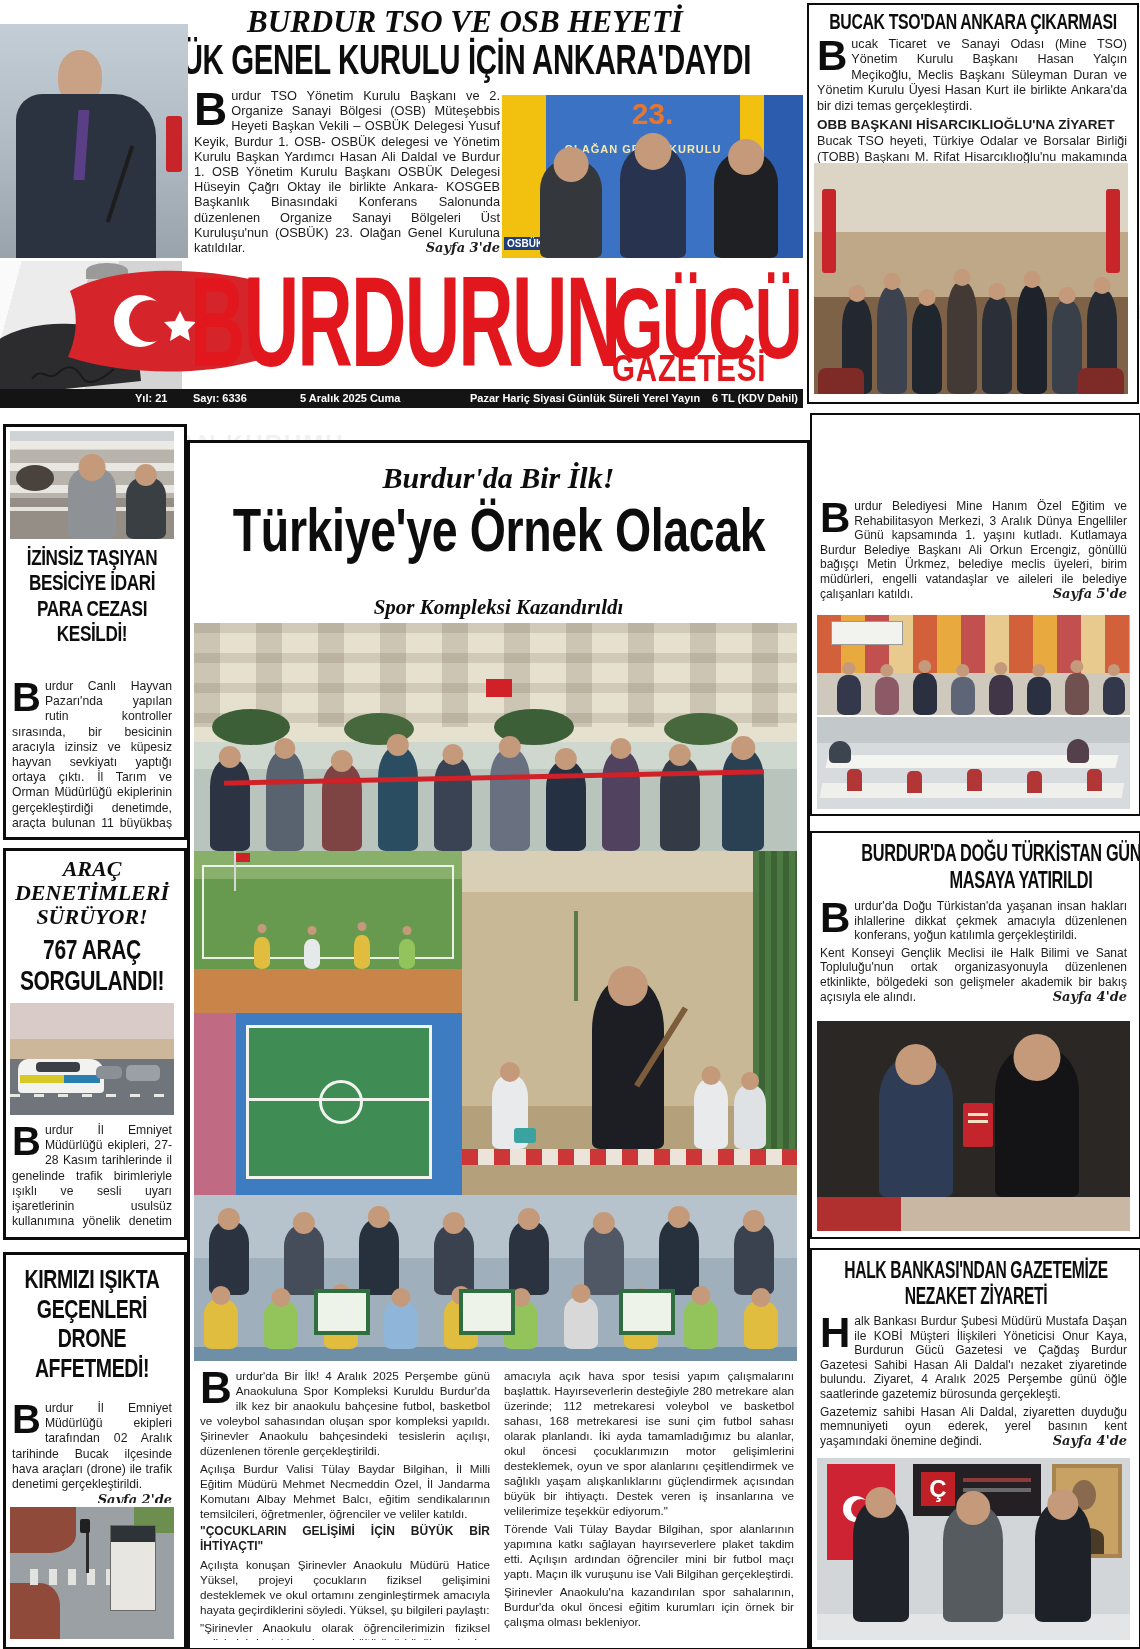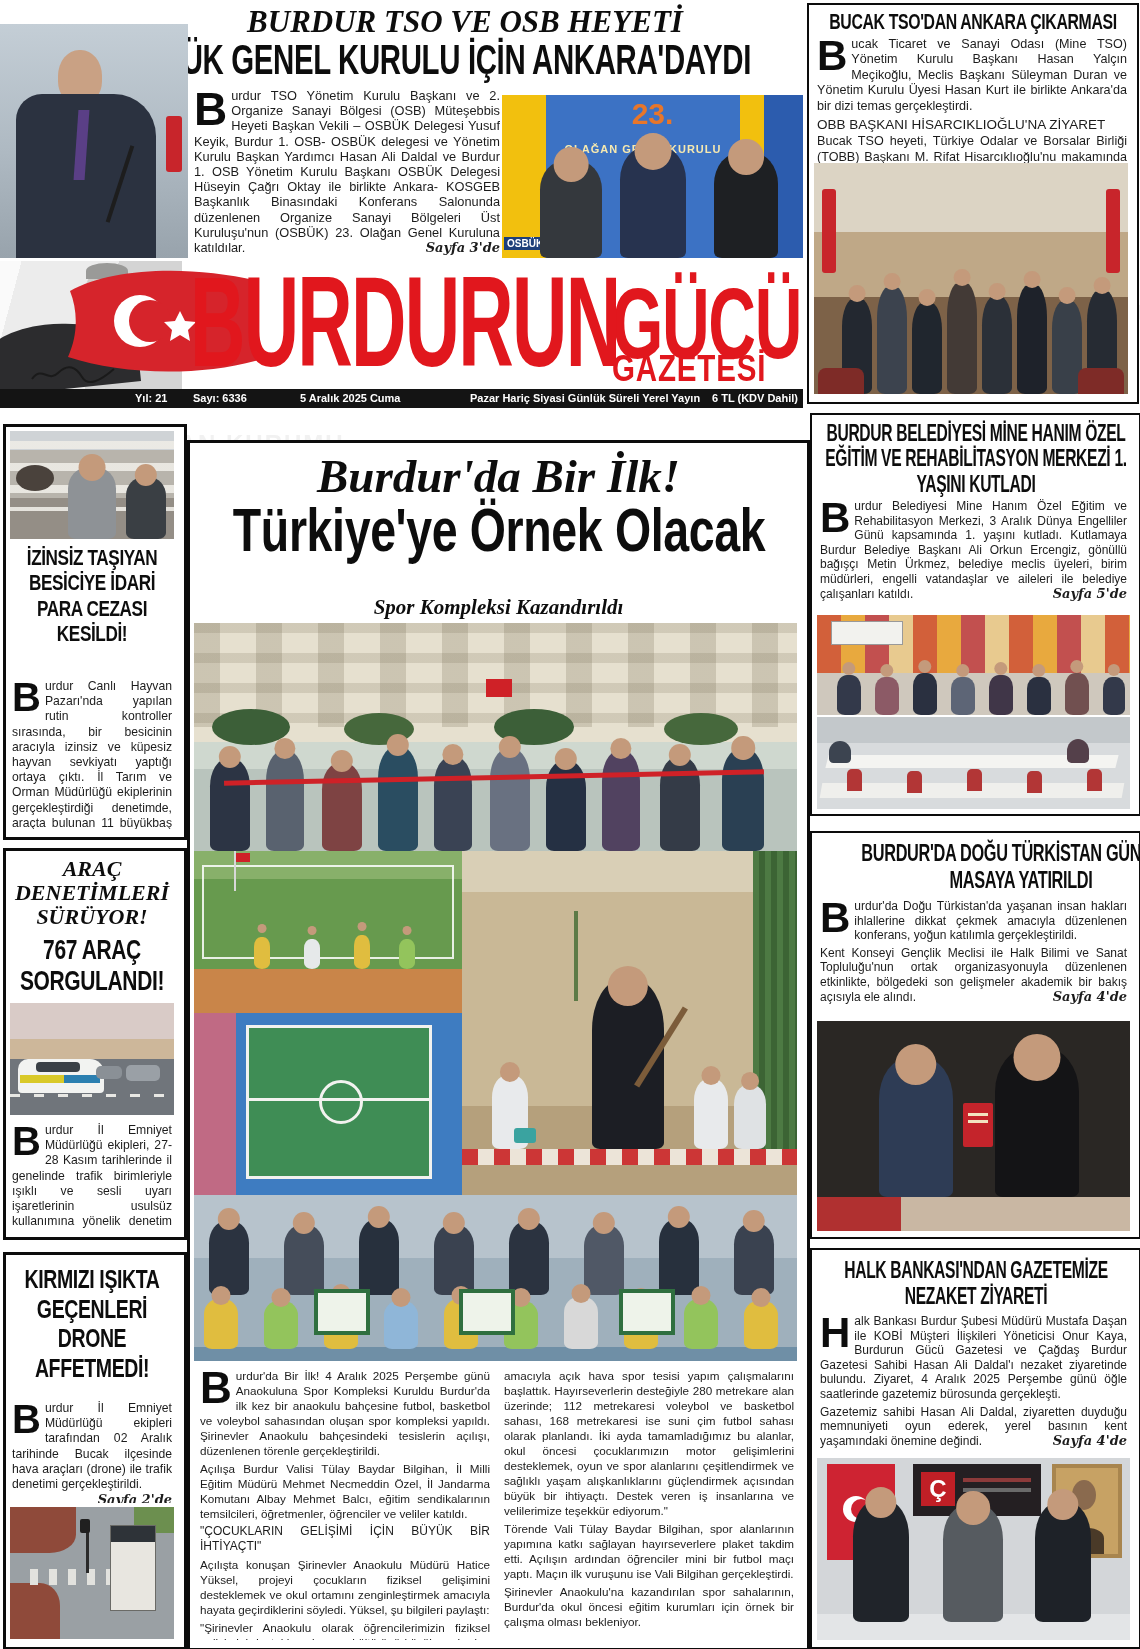--- a/index.html
+++ b/index.html
@@ -11,7 +11,7 @@
   .serifit{font-family:"Liberation Serif","DejaVu Serif",serif;font-style:italic;font-weight:bold;color:#0d0d0d;}
   .cw{position:relative;left:50%;transform-origin:center top;}
   .bt{font-size:12.2px;line-height:15.2px;text-align:justify;color:#1c1c1c;margin:0 0 3px 0;}
-  .bh{font-weight:normal;}
+  .bh{font-weight:bold;}
   .dc{float:left;font-weight:bold;font-size:40px;line-height:33px;padding:2px 4px 0 0;color:#0d0d0d;}
   .ref{float:right;font-family:"DejaVu Serif","Liberation Serif",serif;font-style:italic;font-weight:bold;font-size:13px;white-space:nowrap;padding-left:6px;}
   .box{position:absolute;border:3px solid #0c0c0c;background:#fff;}

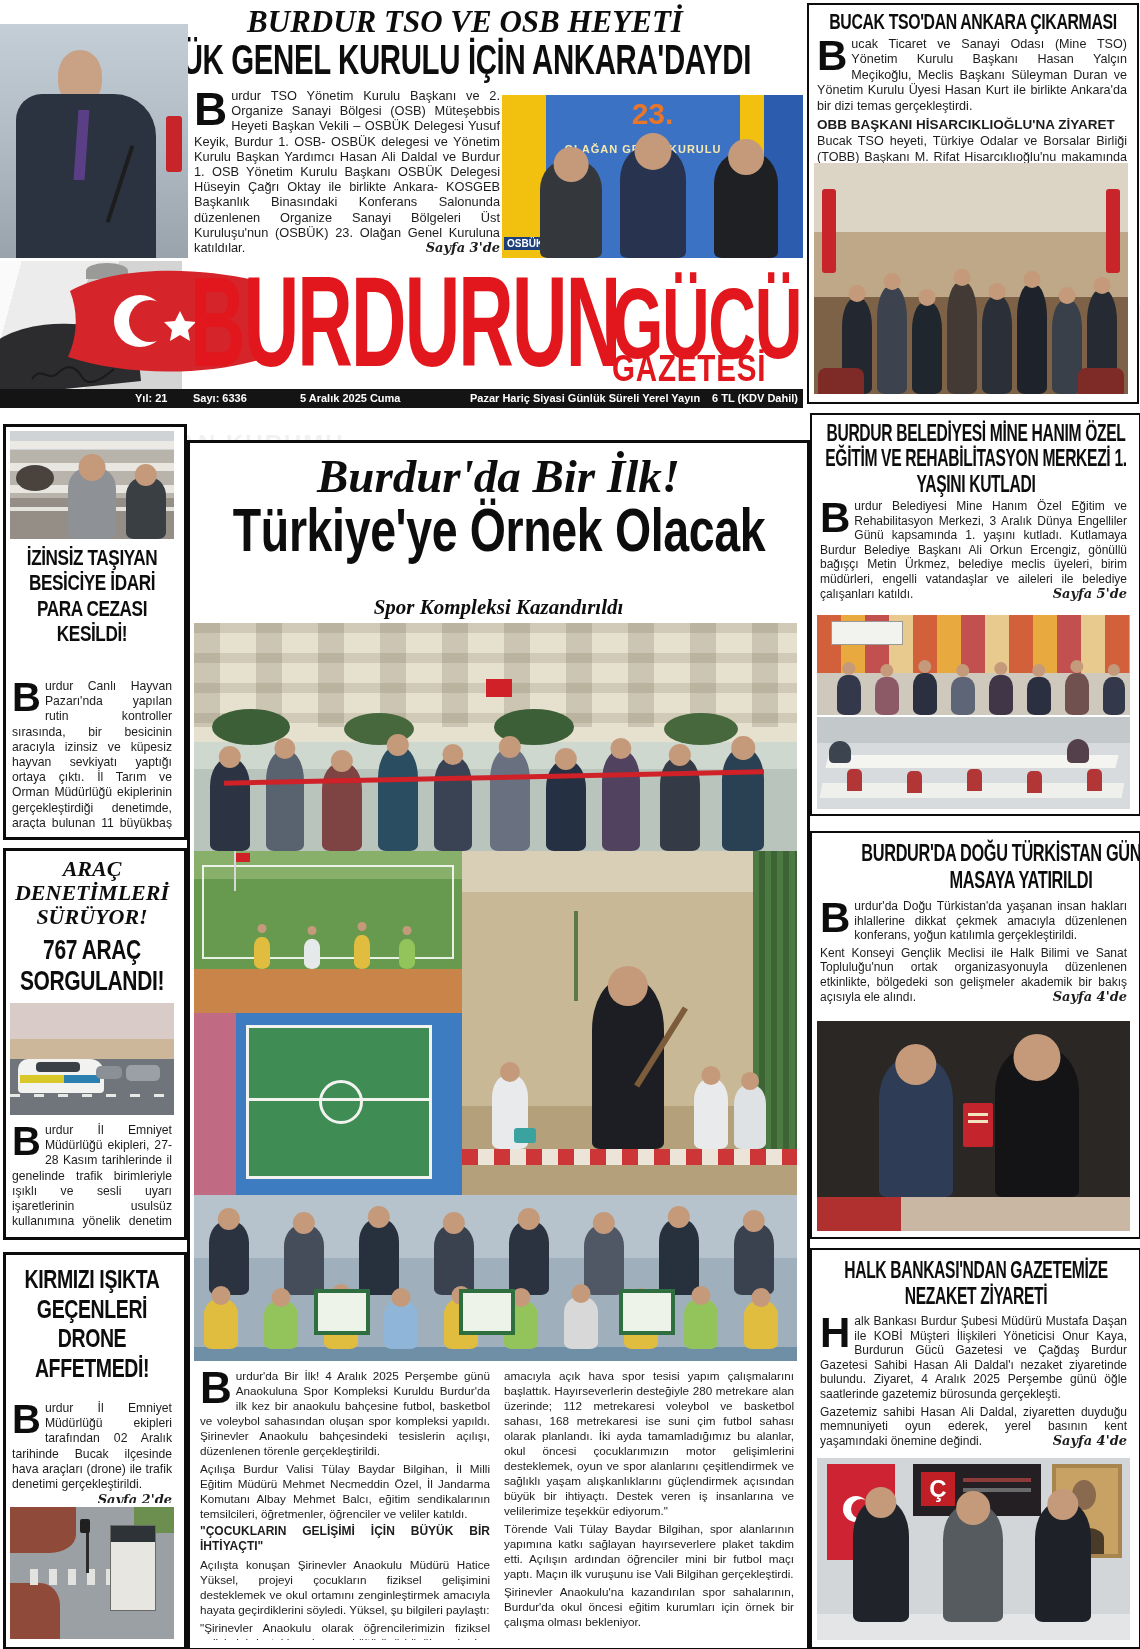--- a/index.html
+++ b/index.html
@@ -303,9 +303,6 @@
   </div>
 
   <div class="box2" style="left:810px;top:413px;width:327px;height:399px;">
-    <div class="abs ctr" style="left:0;top:6px;width:100%;">
-      <div class="hl cw" style="width:147%;transform:translateX(-50%) scaleX(0.68);font-size:23px;line-height:1.1;">BURDUR BELEDİYESİ MİNE HANIM ÖZEL EĞİTİM VE REHABİLİTASYON MERKEZİ 1. YAŞINI KUTLADI</div>
-    </div>
     <div class="abs" style="left:8px;top:84px;width:307px;height:112px;overflow:hidden;">
       <p class="bt" style="font-size:12px;line-height:14.6px;">
         <span class="dc" style="font-size:42px;line-height:34px;">B</span><span>urdur Belediyesi Mine Hanım Özel Eğitim ve Rehabilitasyon Merkezi, 3 Aralık Dünya Engelliler Günü kapsamında 1. yaşını kutladı. Kutlamaya Burdur Belediye Başkanı Ali Orkun Ercengiz, gönüllü bağışçı Metin Ürkmez, belediye meclis üyeleri, birim müdürleri, engelli vatandaşlar ve aileleri ile belediye çalışanları katıldı.</span>

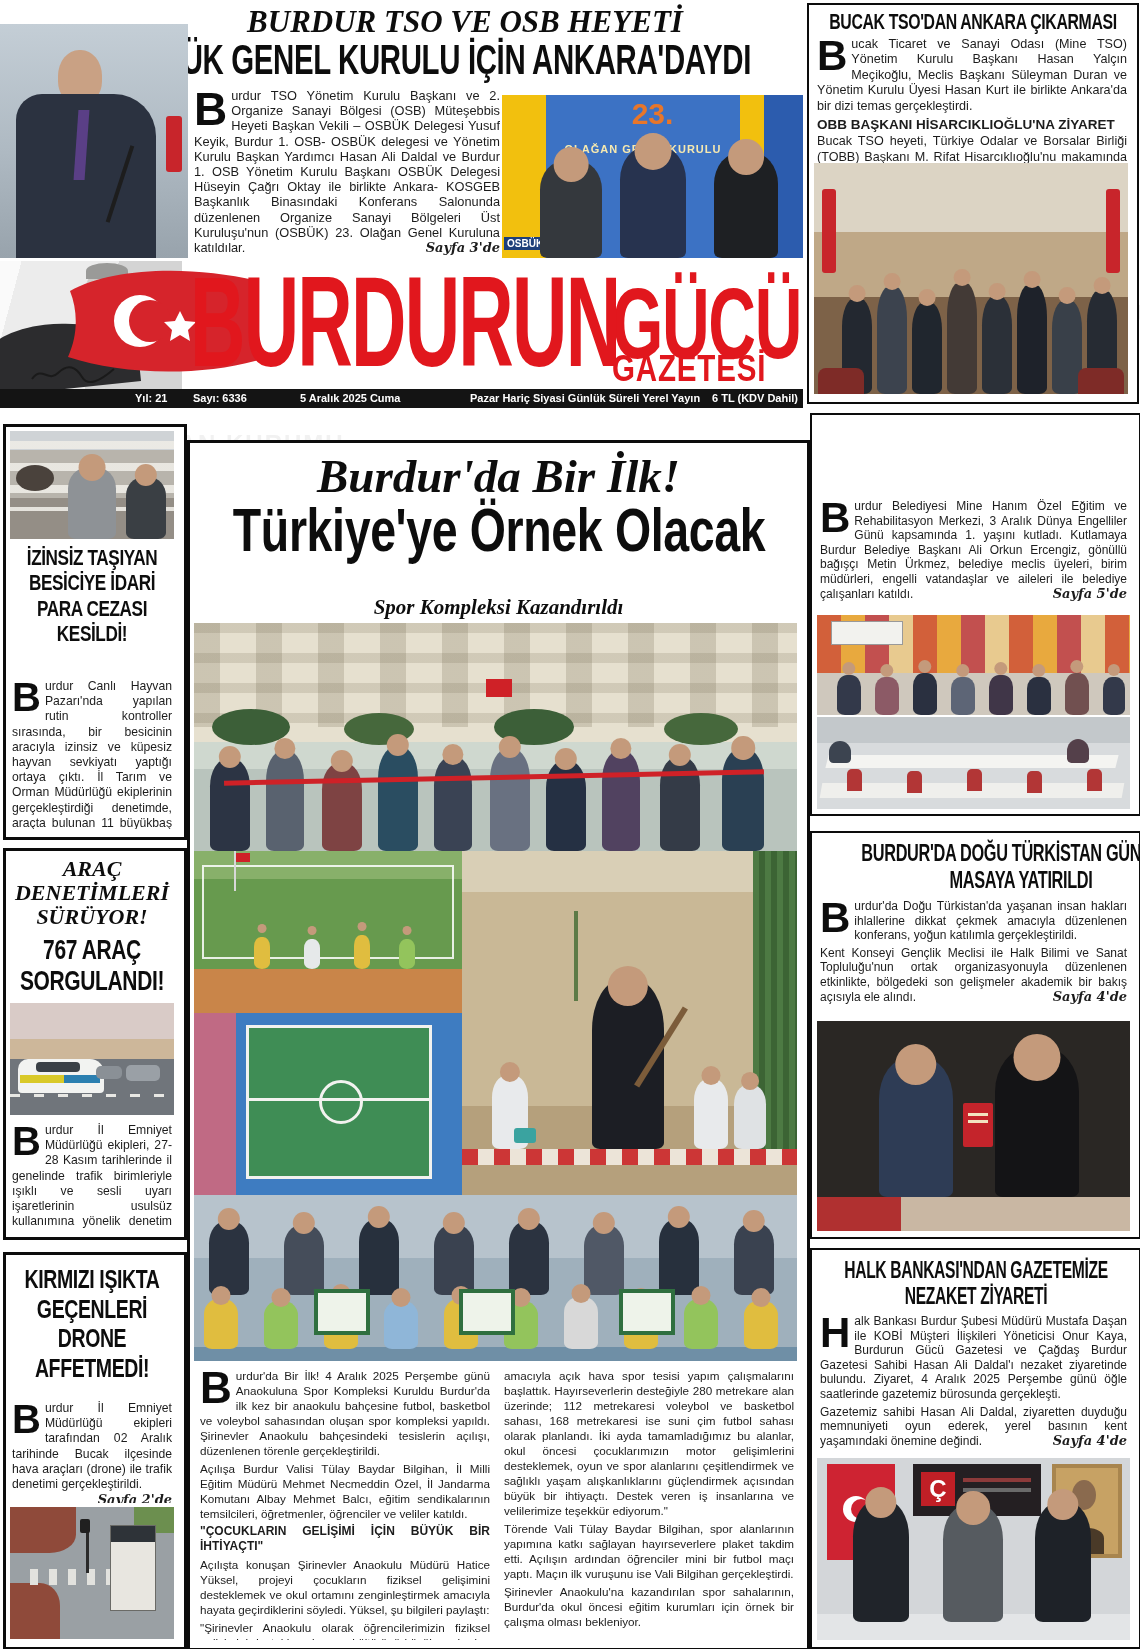--- a/index.html
+++ b/index.html
@@ -198,7 +198,7 @@
   </div>
 
   <div class="box" style="left:187px;top:440px;width:617px;height:1205px;">
-    <div class="abs serifit ctr" style="left:0;top:6px;width:100%;font-size:47px;">Burdur'da Bir İlk!</div>
+    <div class="abs serifit ctr" style="left:0;top:18px;width:100%;font-size:30px;">Burdur'da Bir İlk!</div>
     <div class="abs ctr" style="left:0;top:56px;width:100%;">
       <div class="hl cw" style="width:133%;transform:translateX(-50%) scaleX(0.75);font-size:62px;line-height:1;white-space:nowrap;">Türkiye'ye Örnek Olacak</div>
     </div>

